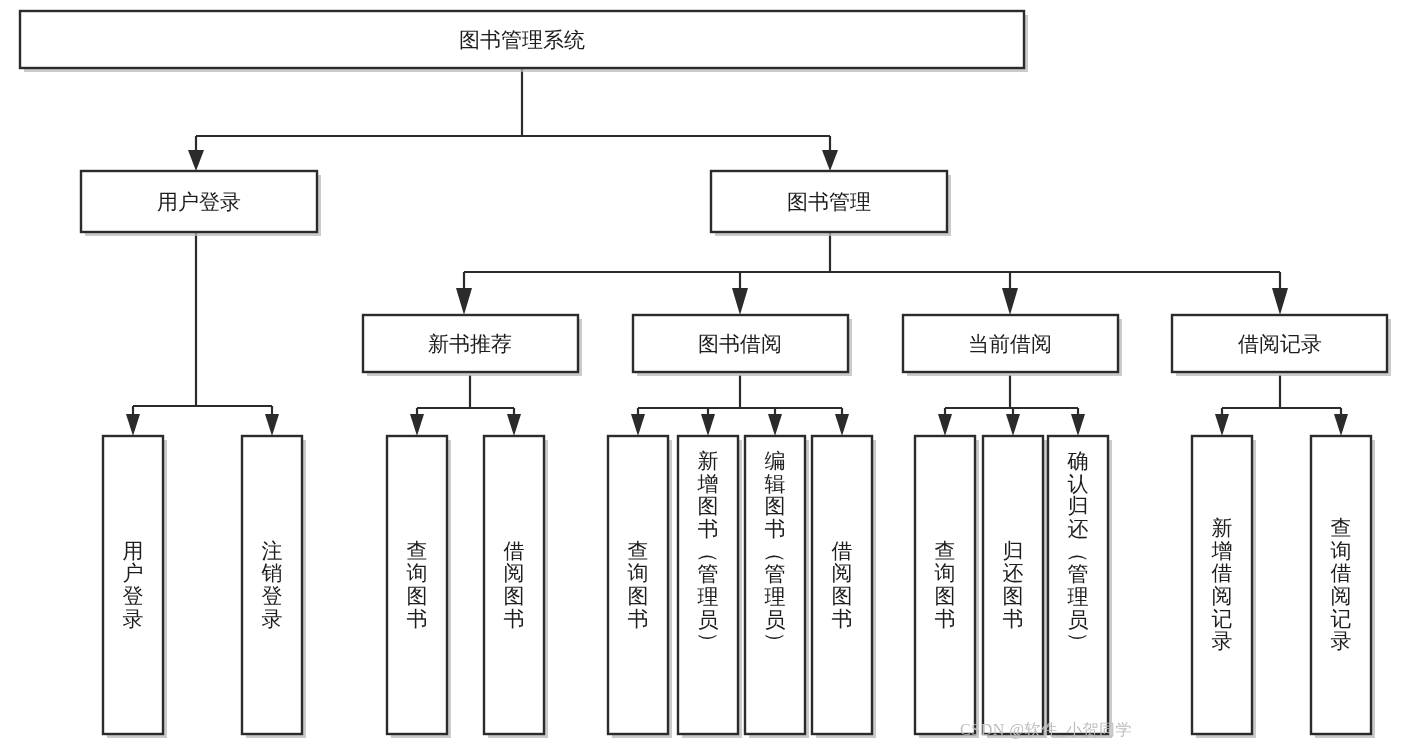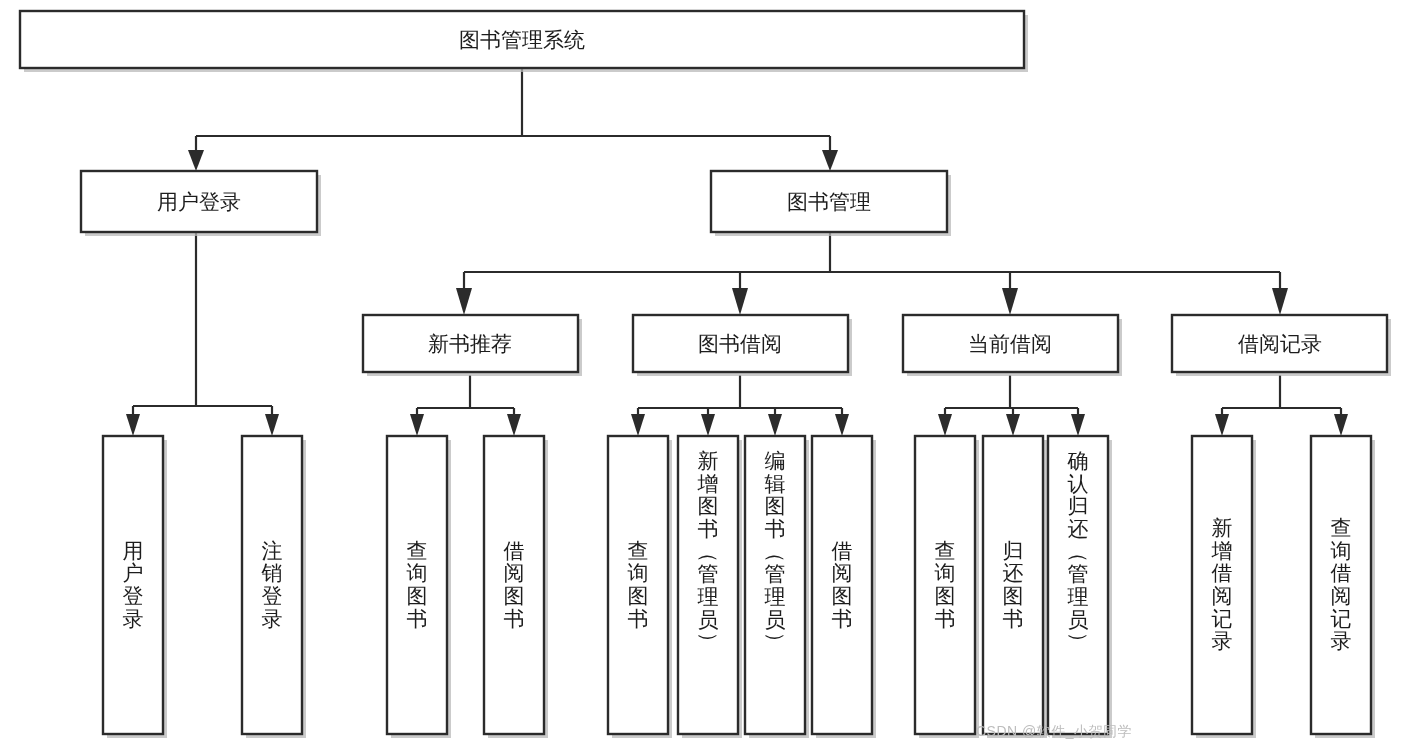--- a/index.html
+++ b/index.html
@@ -55,8 +55,8 @@
     position: absolute;
     right: 12px;
     bottom: 6px;
-    font-family: Liberation Sans, sans-serif;
-    font-size: 14px;
+    font-family: Liberation Serif, serif;
+    font-size: 16px;
     color: #bdbdbd;
     letter-spacing: 0.5px;
     white-space: nowrap;

